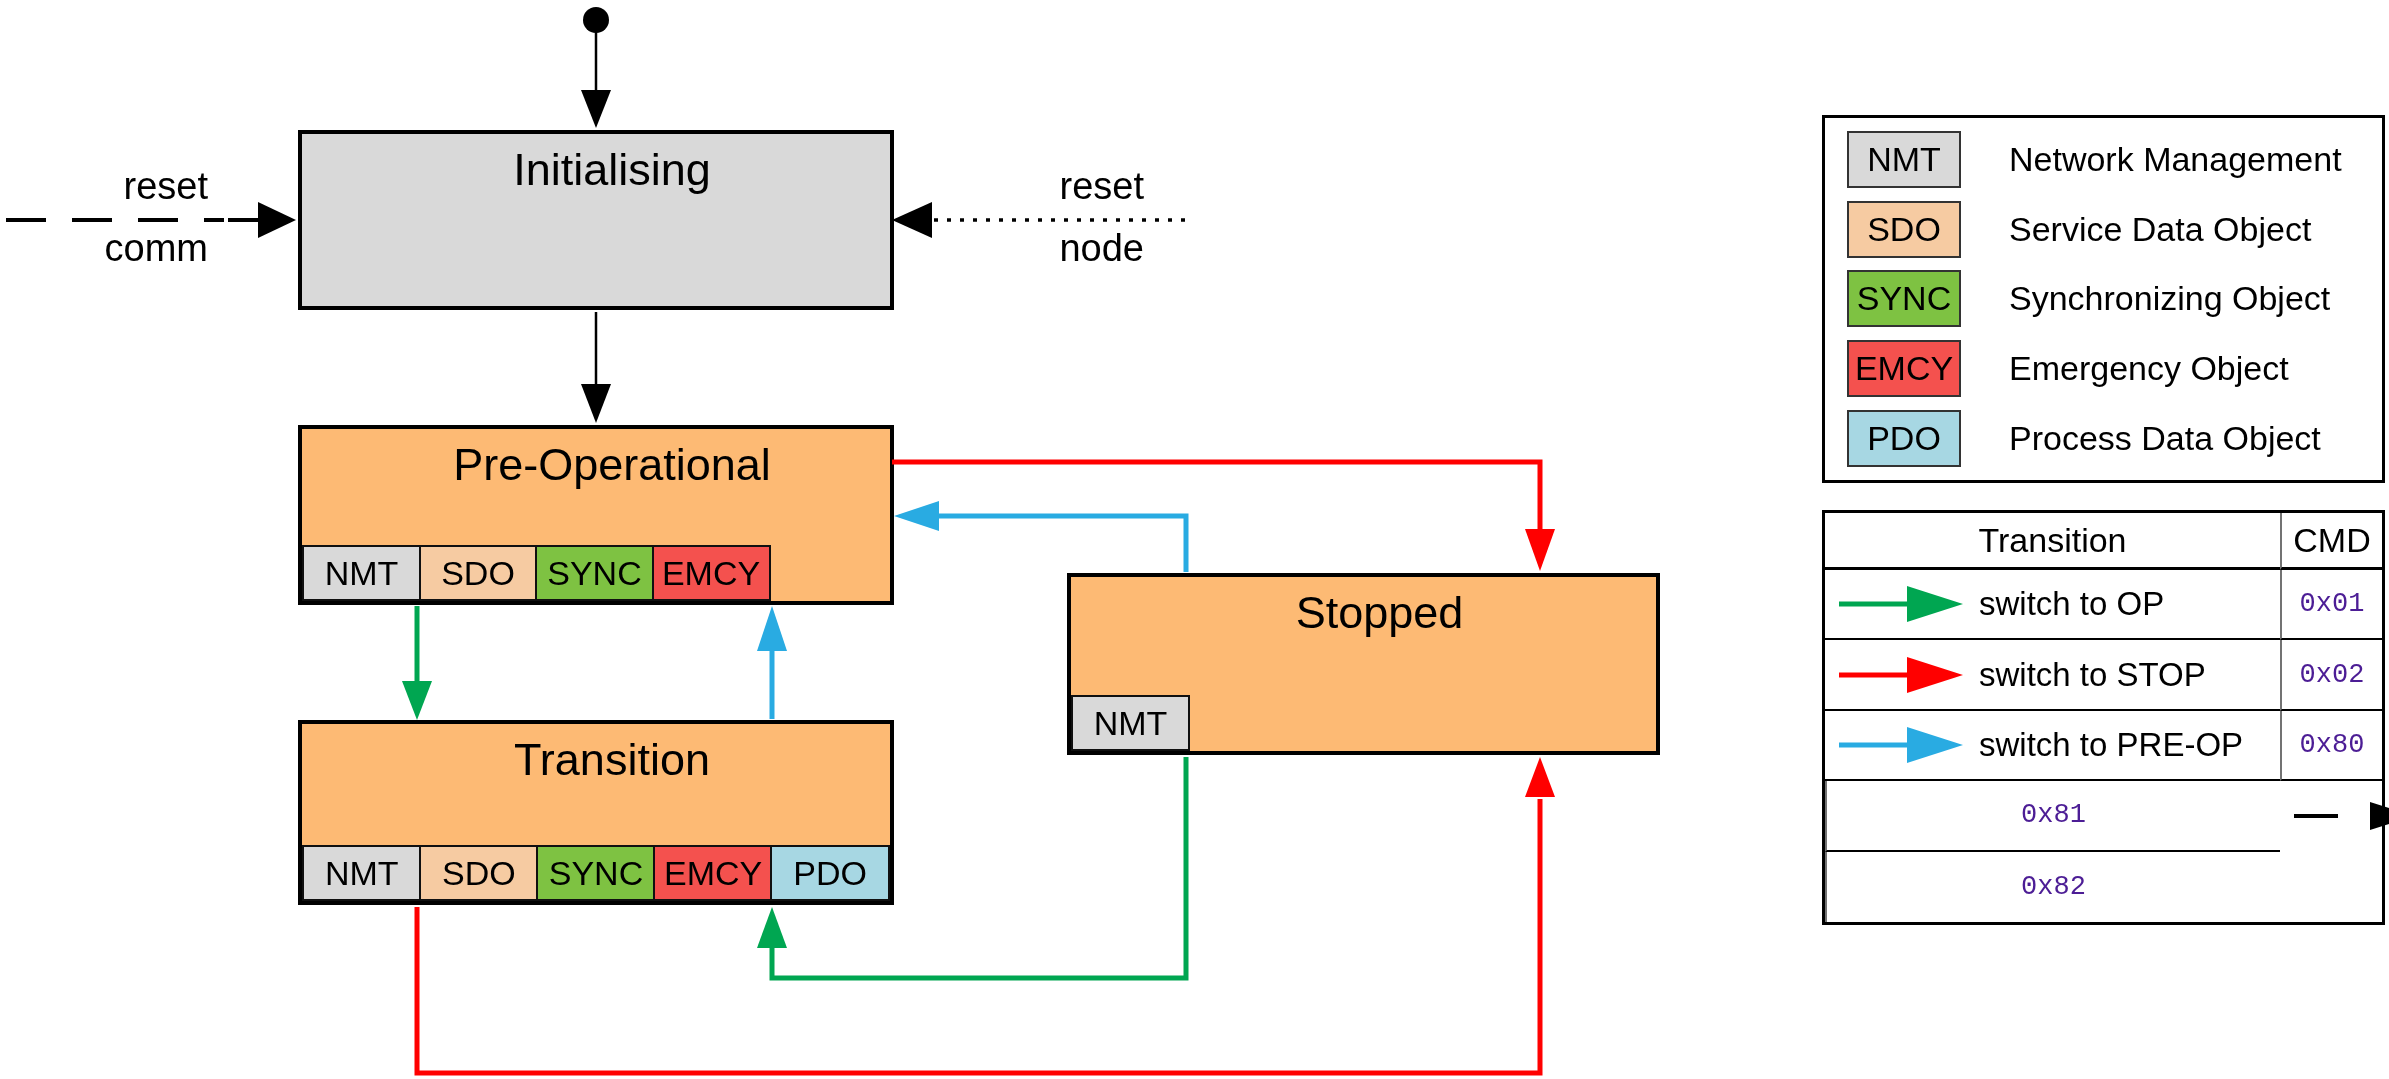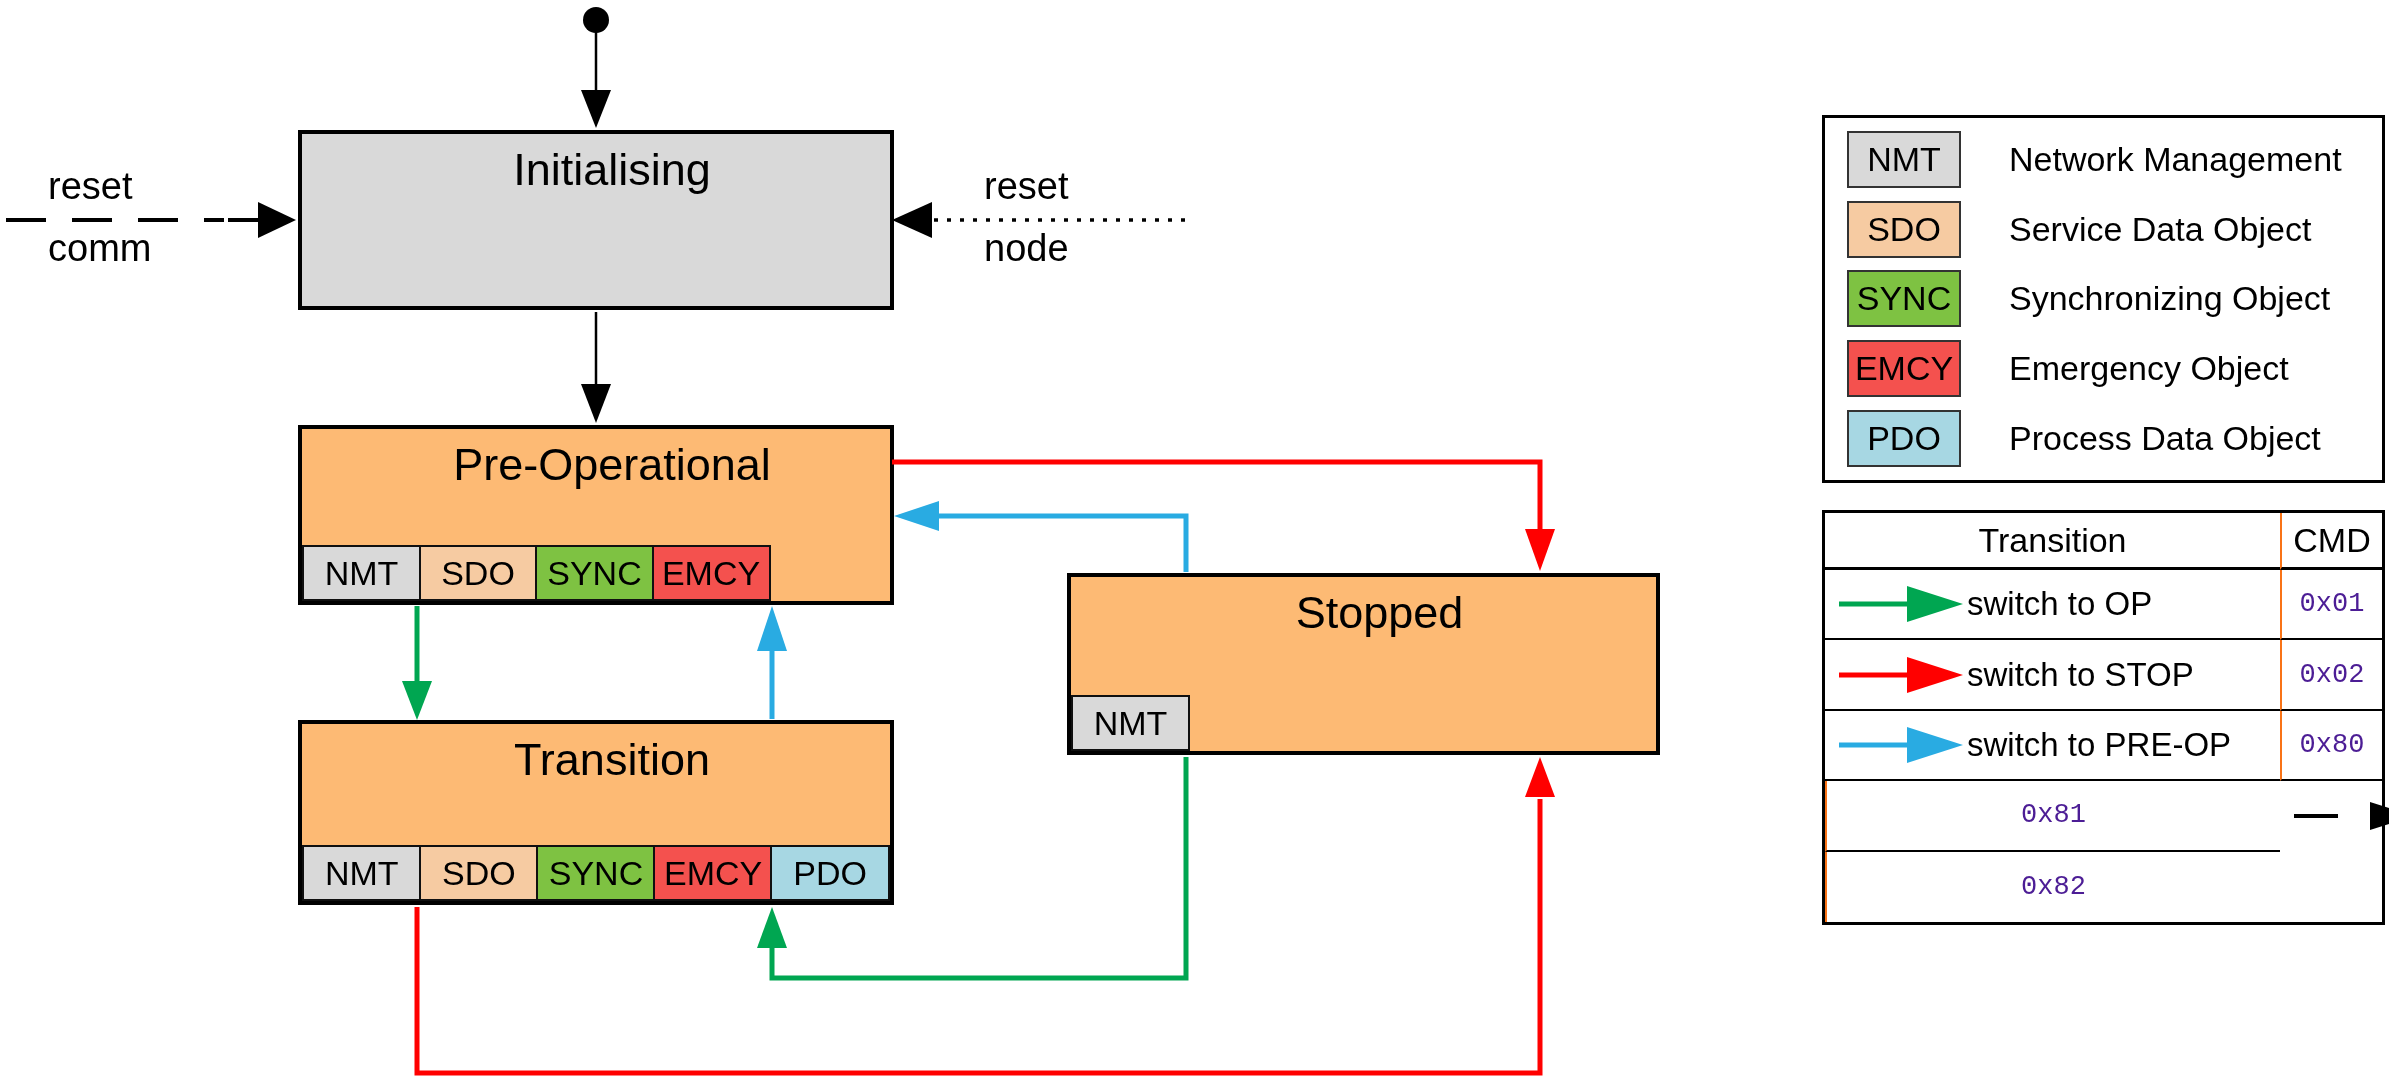--- a/index.html
+++ b/index.html
@@ -32,7 +32,7 @@
   .c-emcy{background:var(--emcy);}
   .c-pdo{background:var(--pdo);}
   
-  .edge-label{position:absolute;width:160px;text-align:left;font-size:38px;line-height:40px;}
+  .edge-label{position:absolute;width:160px;text-align:right;font-size:38px;line-height:40px;}
   
   svg.layer{position:absolute;left:0;top:0;pointer-events:none;}
   .ln-black{stroke:#000;fill:none;}

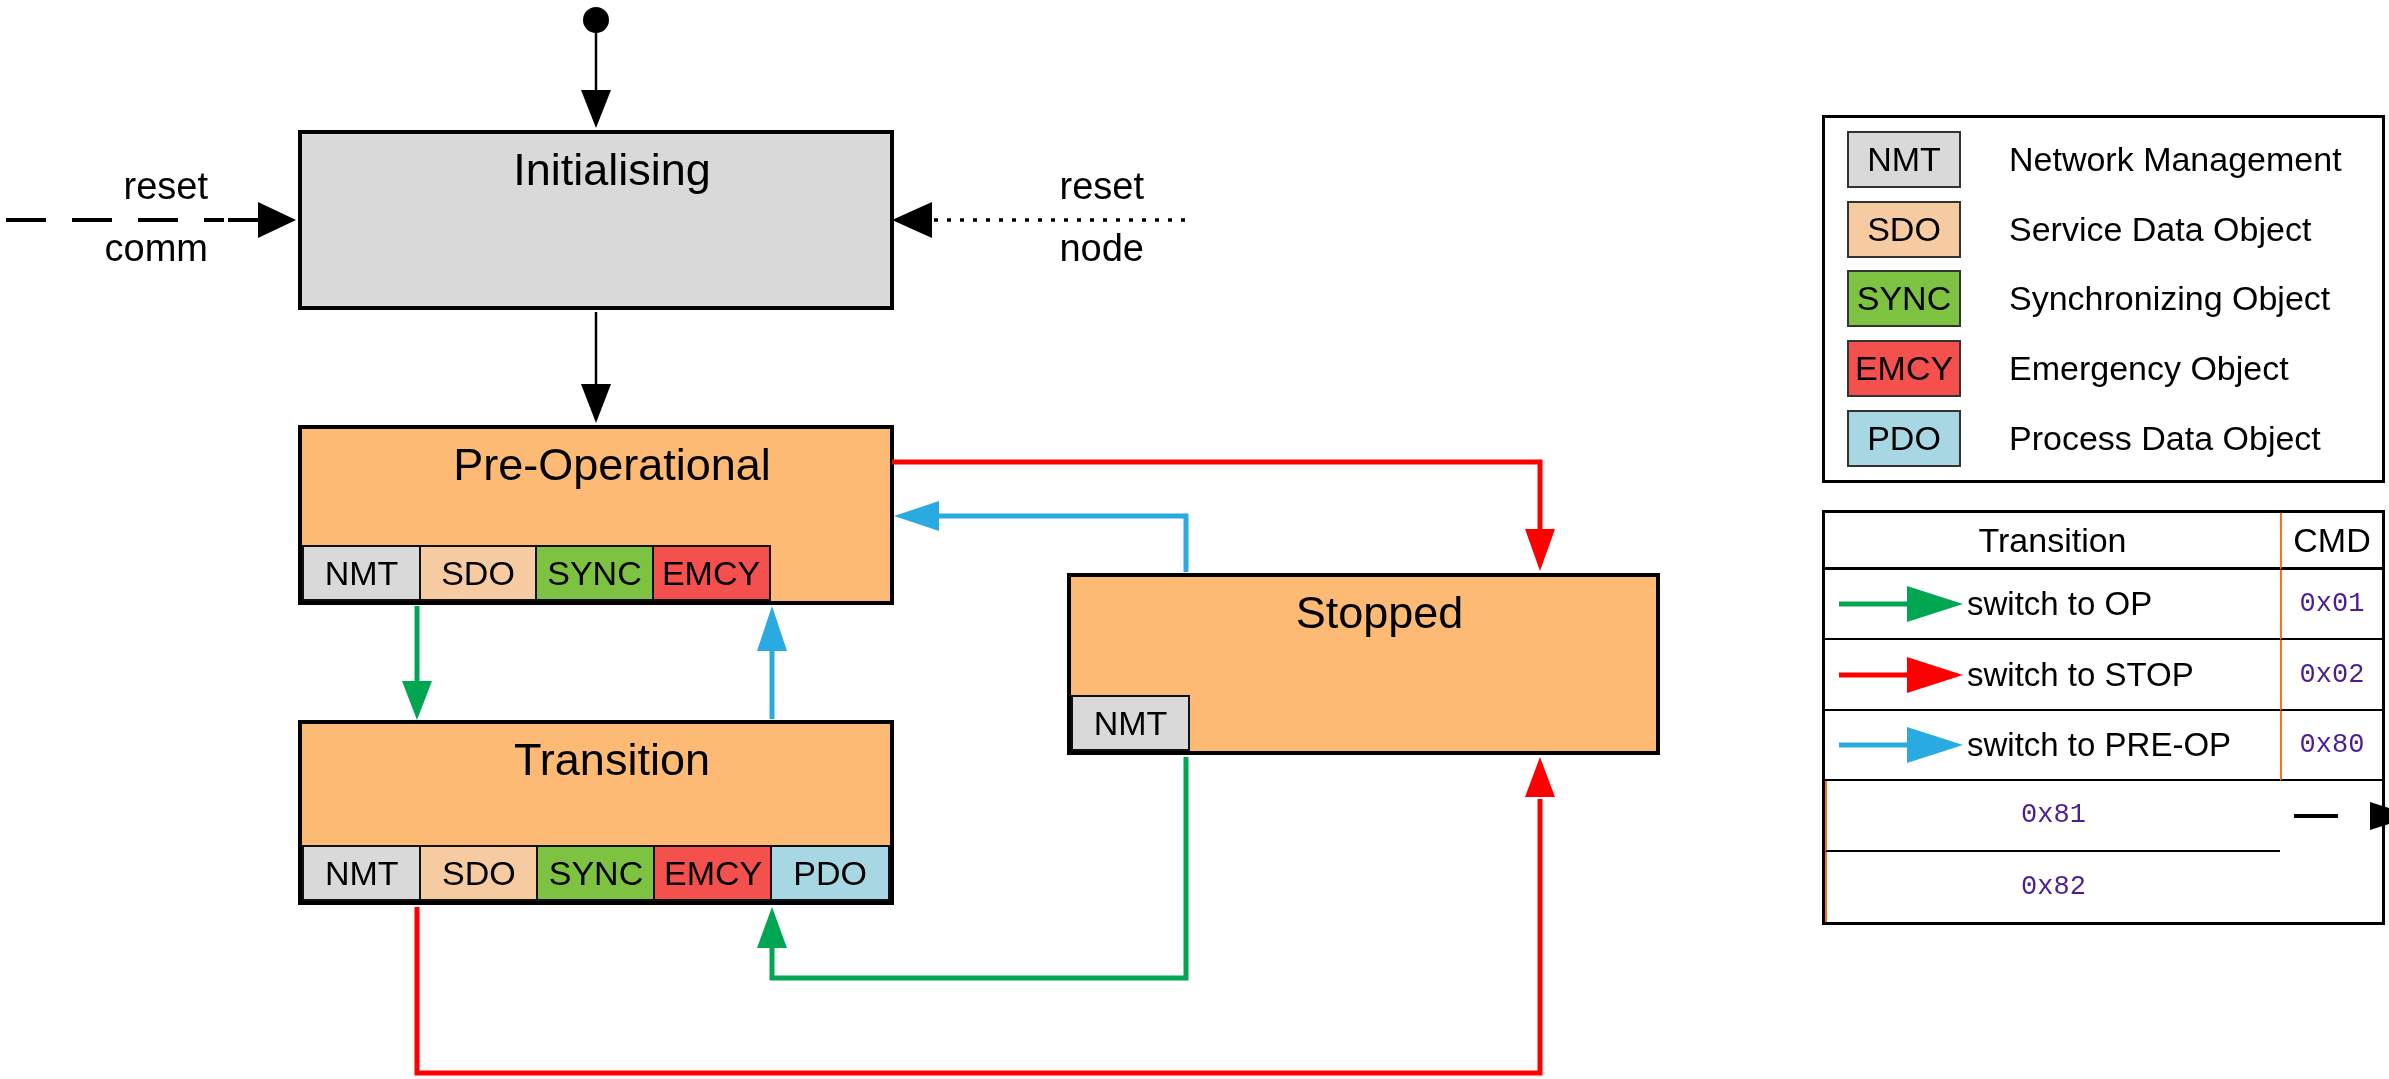--- a/index.html
+++ b/index.html
@@ -63,7 +63,7 @@
   }
   .t-cell{display:flex;align-items:center;border-bottom:2px solid #000;box-sizing:border-box;}
   .t-head{justify-content:center;font-size:34px;border-bottom:3px solid #000;}
-  .t-cmdcol{border-left:2px solid #f97316;justify-content:center;}
+  .t-cmdcol{border-left:2px solid #737373;justify-content:center;}
   .t-last{border-bottom:none;}
   .t-trans{padding-left:12px;}
   .t-label{font-size:33px;margin-left:0;white-space:nowrap;}

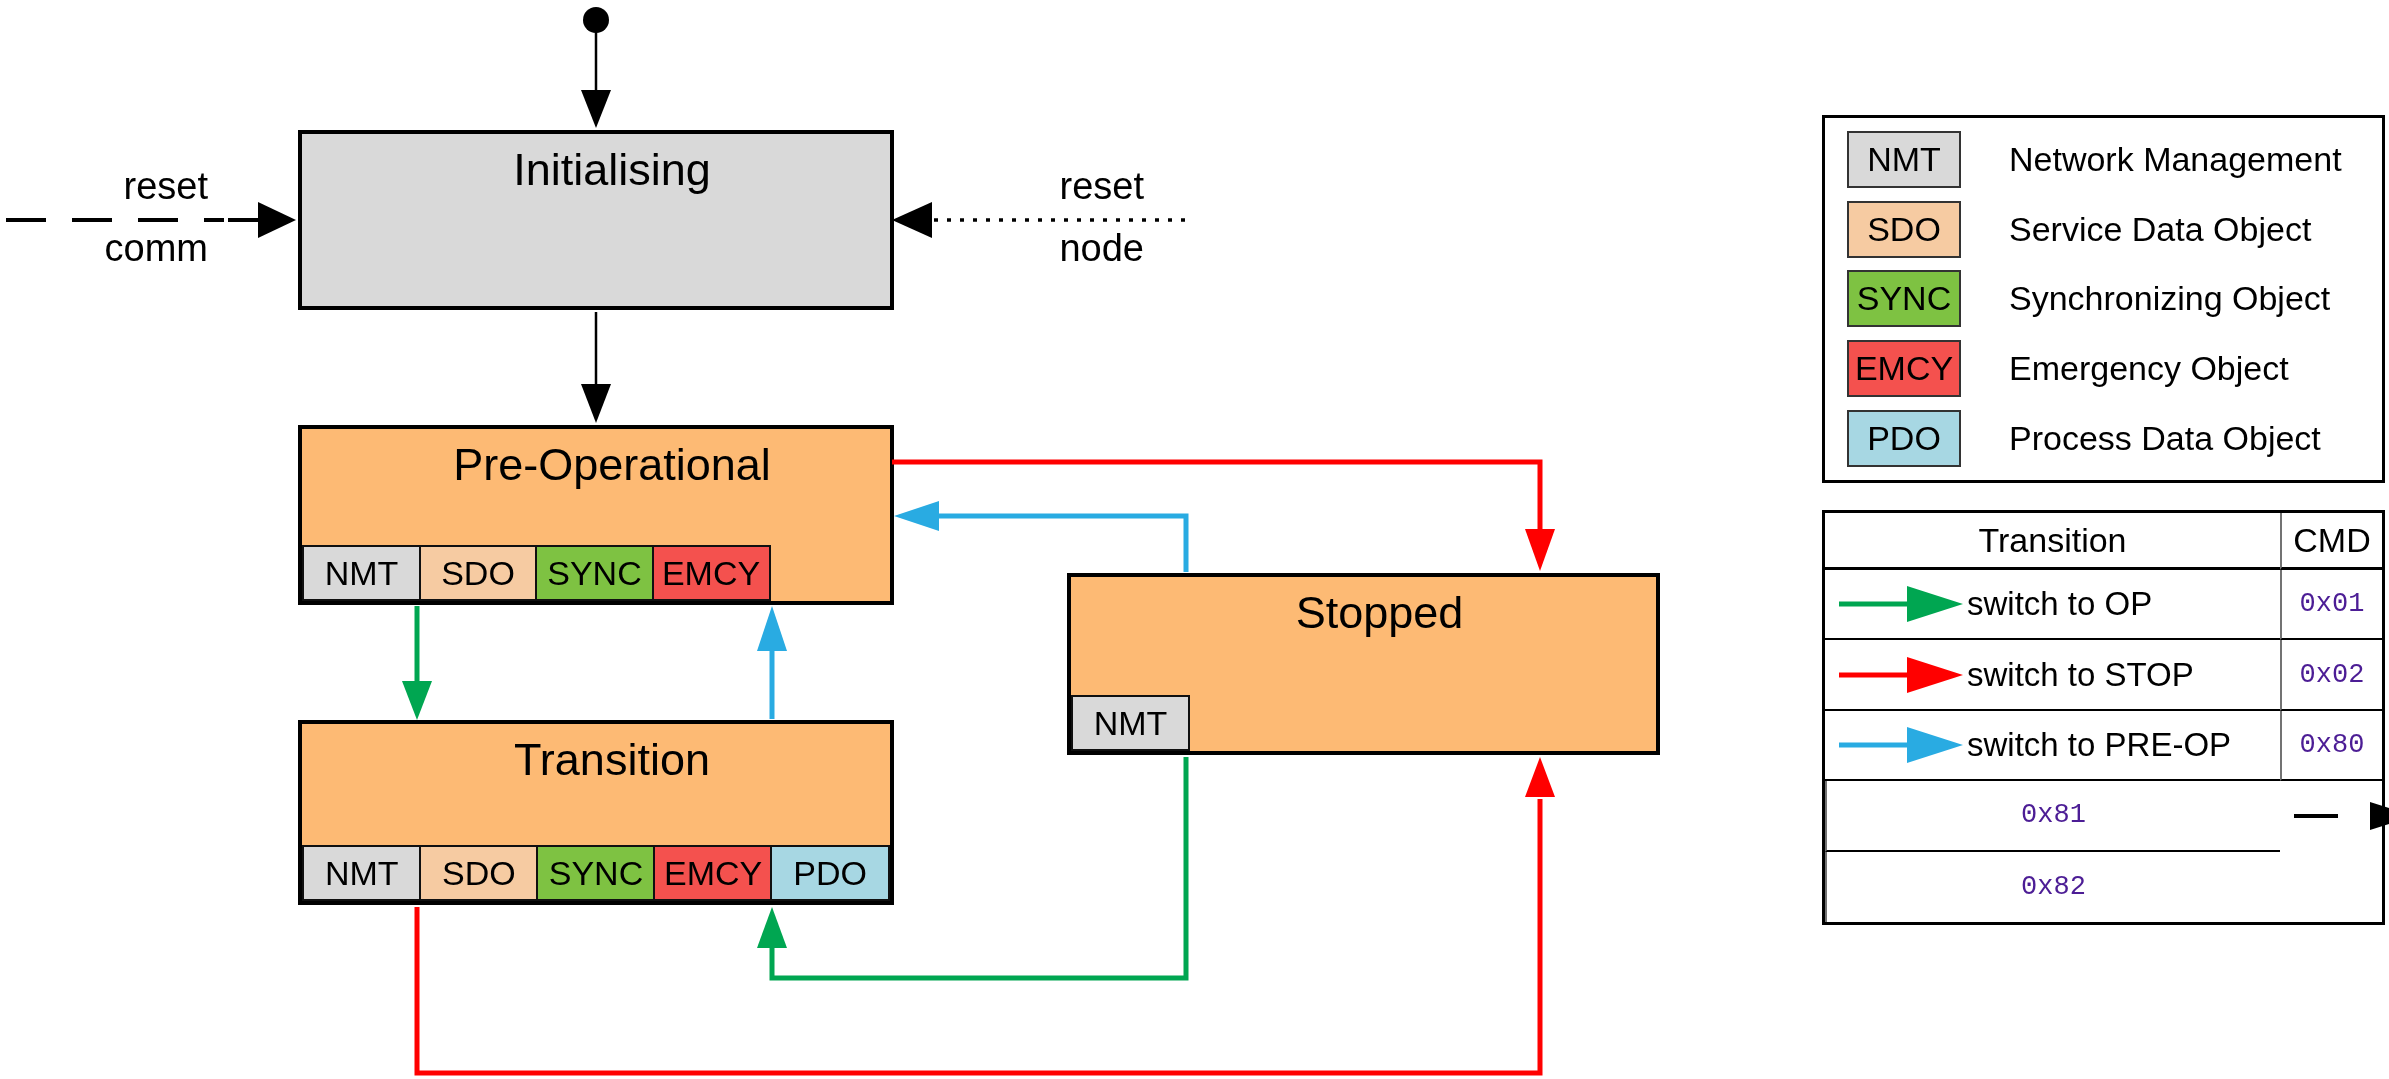--- a/index.html
+++ b/index.html
@@ -66,7 +66,7 @@
   .t-cmdcol{border-left:2px solid #737373;justify-content:center;}
   .t-last{border-bottom:none;}
   .t-trans{padding-left:12px;}
-  .t-label{font-size:33px;margin-left:0;white-space:nowrap;}
+  .t-label{font-size:33px;margin-left:12px;white-space:nowrap;}
   .t-cmd{font-family:"Liberation Mono", monospace;font-size:27px;color:#4c1d95;}
   .glyph{flex:none;}
 </style>

